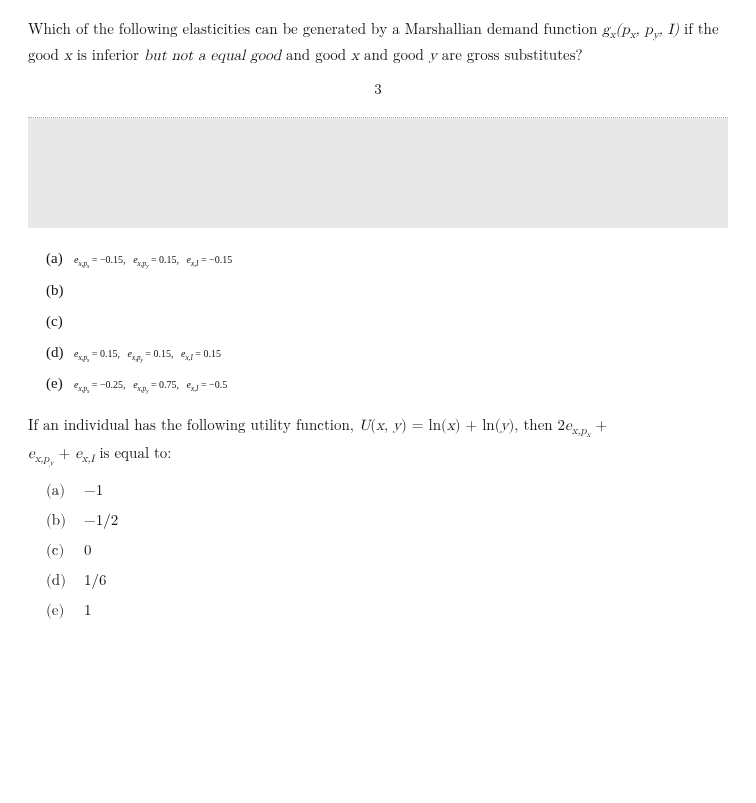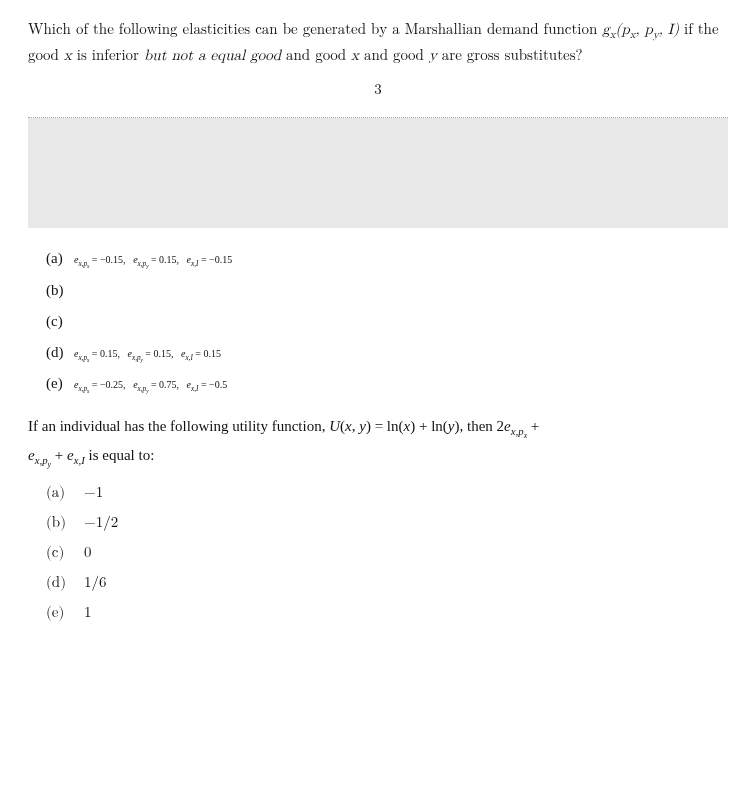--- a/index.html
+++ b/index.html
@@ -62,7 +62,6 @@
       margin-top: 10px;
       margin-bottom: 10px;
       line-height: 1.6;
-      font-family: Liberation Serif, serif;
     }
     sub, sup {
       font-size: 0.72em;

